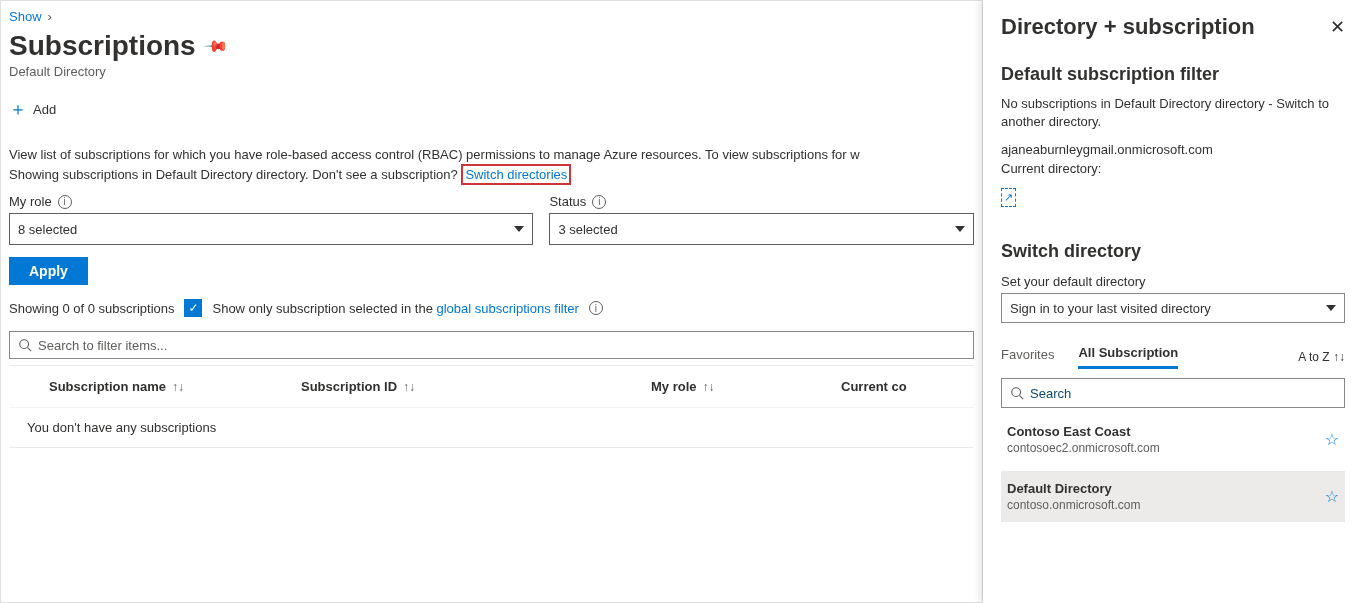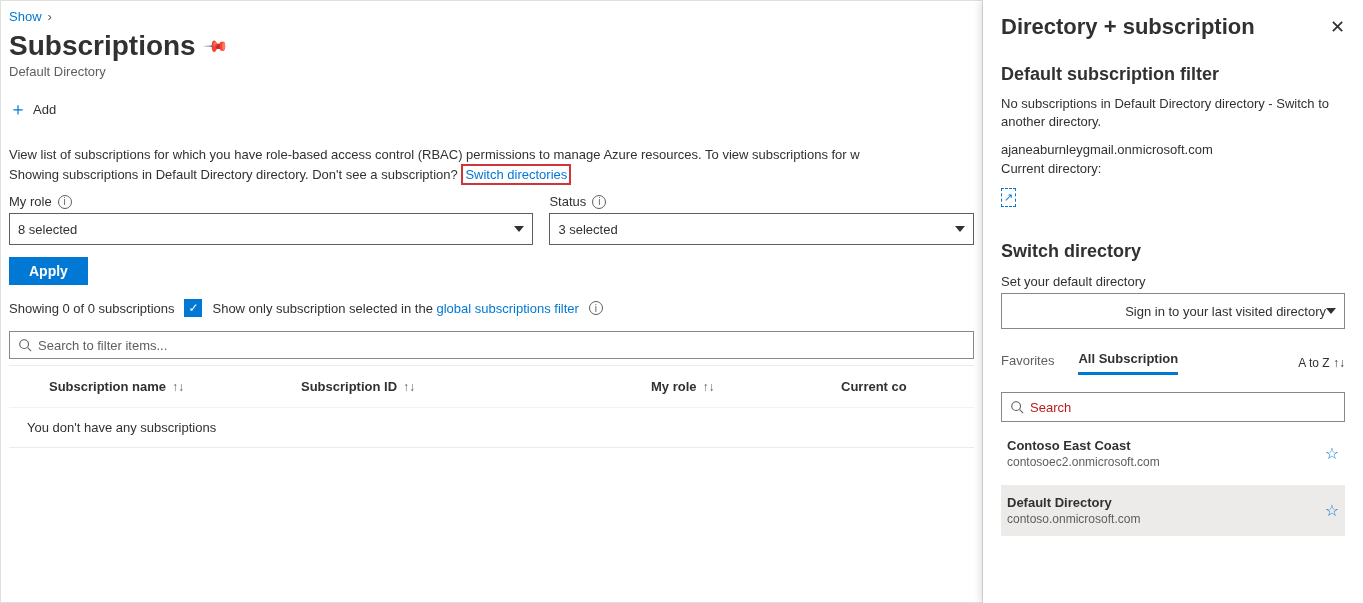--- a/index.html
+++ b/index.html
@@ -61,7 +61,7 @@
   .dotted-link { color:#0078d4; text-decoration:none; border:1px dashed #0078d4; padding:1px 2px; display:inline-flex; align-items:center; gap:4px; }
   .ext-icon { font-size:11px; }
   .panel-label { margin-top:12px; }
-  .panel-dropdown { border:1px solid #8a8886; height:36px; display:flex; align-items:center; justify-content:flex-end; padding:0 8px; margin-top:4px; }
+  .panel-dropdown { border:1px solid #8a8886; height:30px; display:flex; align-items:center; justify-content:space-between; padding:0 8px; margin-top:4px; }
   .tabs { display:flex; align-items:center; gap:24px; margin-top:22px; border-bottom:1px solid transparent; }
   .tab { padding-bottom:6px; color:#605e5c; cursor:pointer; }
   .tab.active { color:#323130; font-weight:600; border-bottom:3px solid #0078d4; }

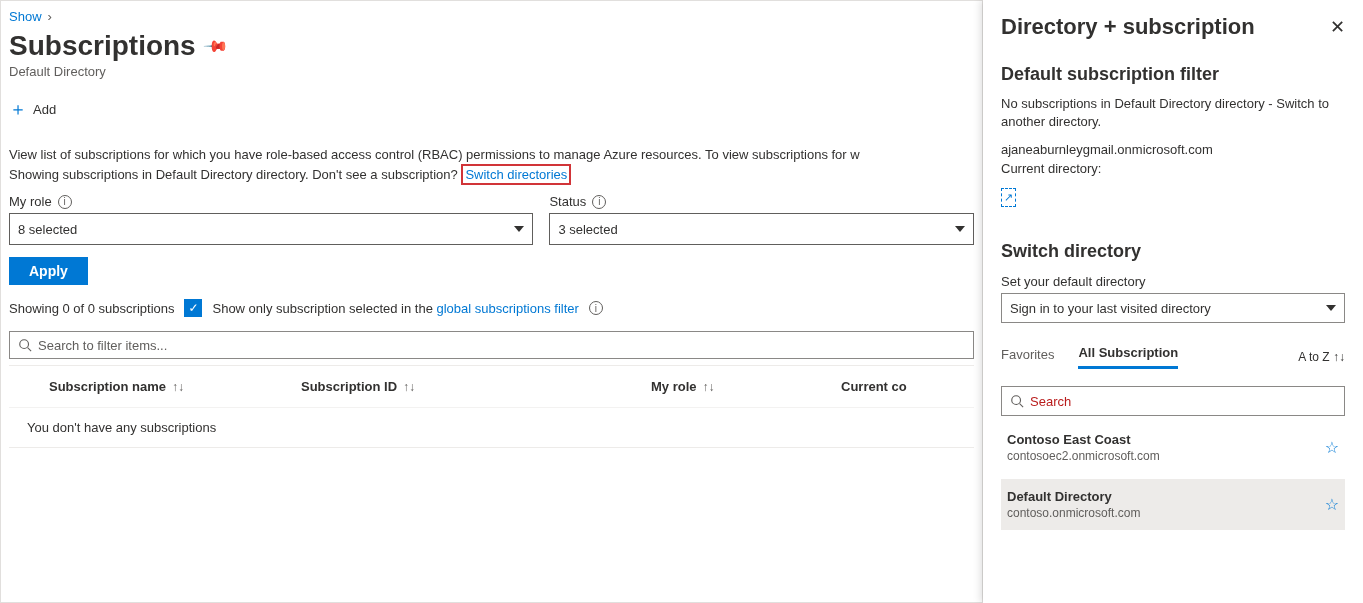--- a/index.html
+++ b/index.html
@@ -66,7 +66,7 @@
   .tab { padding-bottom:6px; color:#605e5c; cursor:pointer; }
   .tab.active { color:#323130; font-weight:600; border-bottom:3px solid #0078d4; }
   .sort-link { margin-left:auto; font-size:12px; color:#323130; }
-  .panel-search { border:1px solid #8a8886; height:30px; display:flex; align-items:center; padding:0 8px; gap:6px; margin-top:16px; color:#b91c1c; }
+  .panel-search { border:1px solid #8a8886; height:30px; display:flex; align-items:center; padding:0 8px; gap:6px; margin-top:8px; color:#0c4a6e; }
   .dir-item { display:flex; align-items:center; justify-content:space-between; padding:10px 6px; margin-top:6px; }
   .dir-item.selected { background:#edebe9; }
   .dir-name { font-weight:600; }

